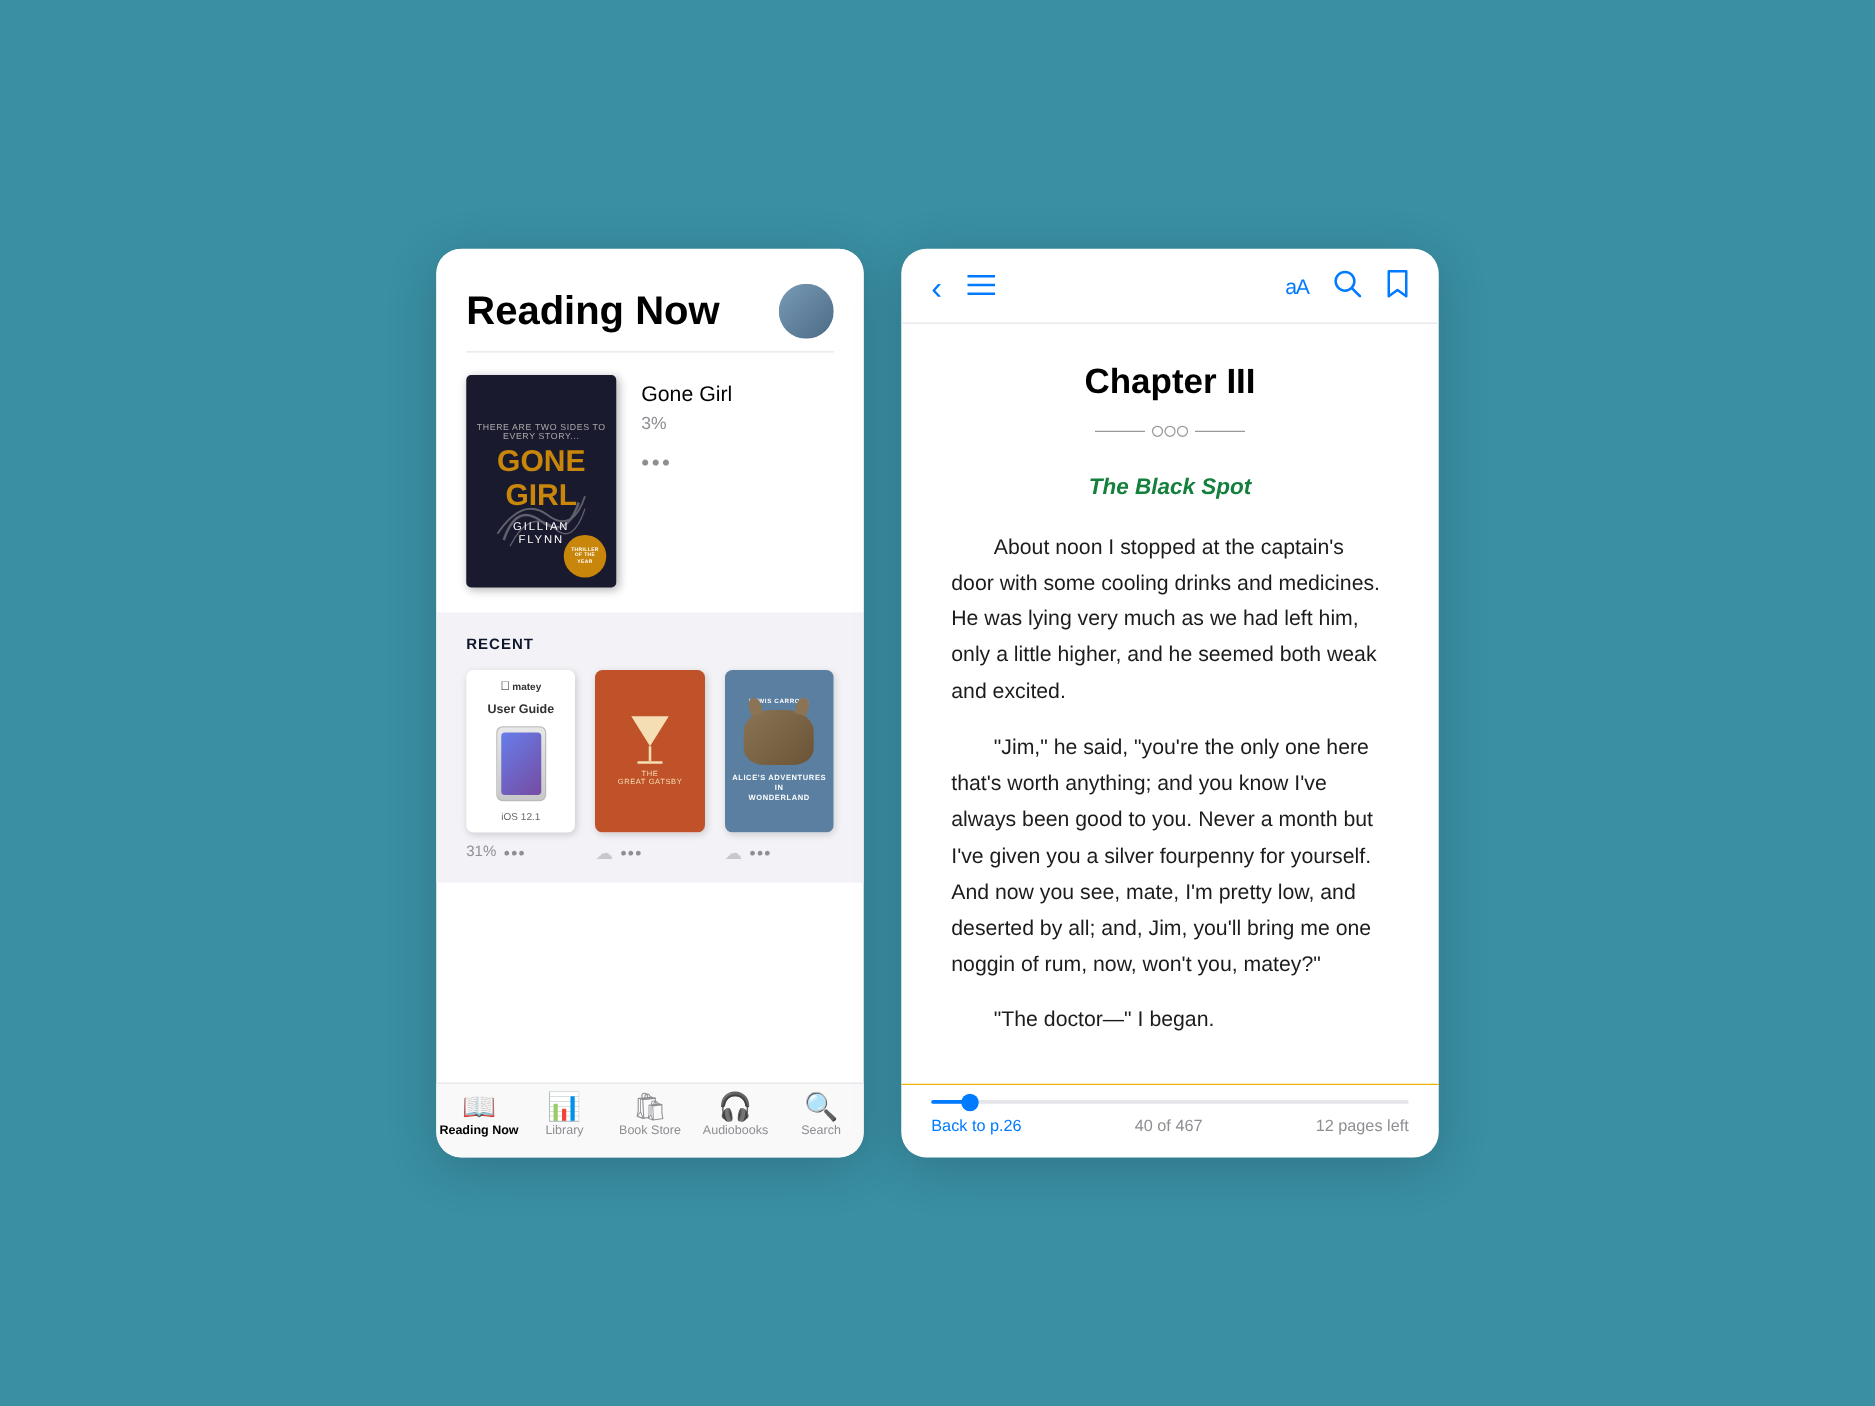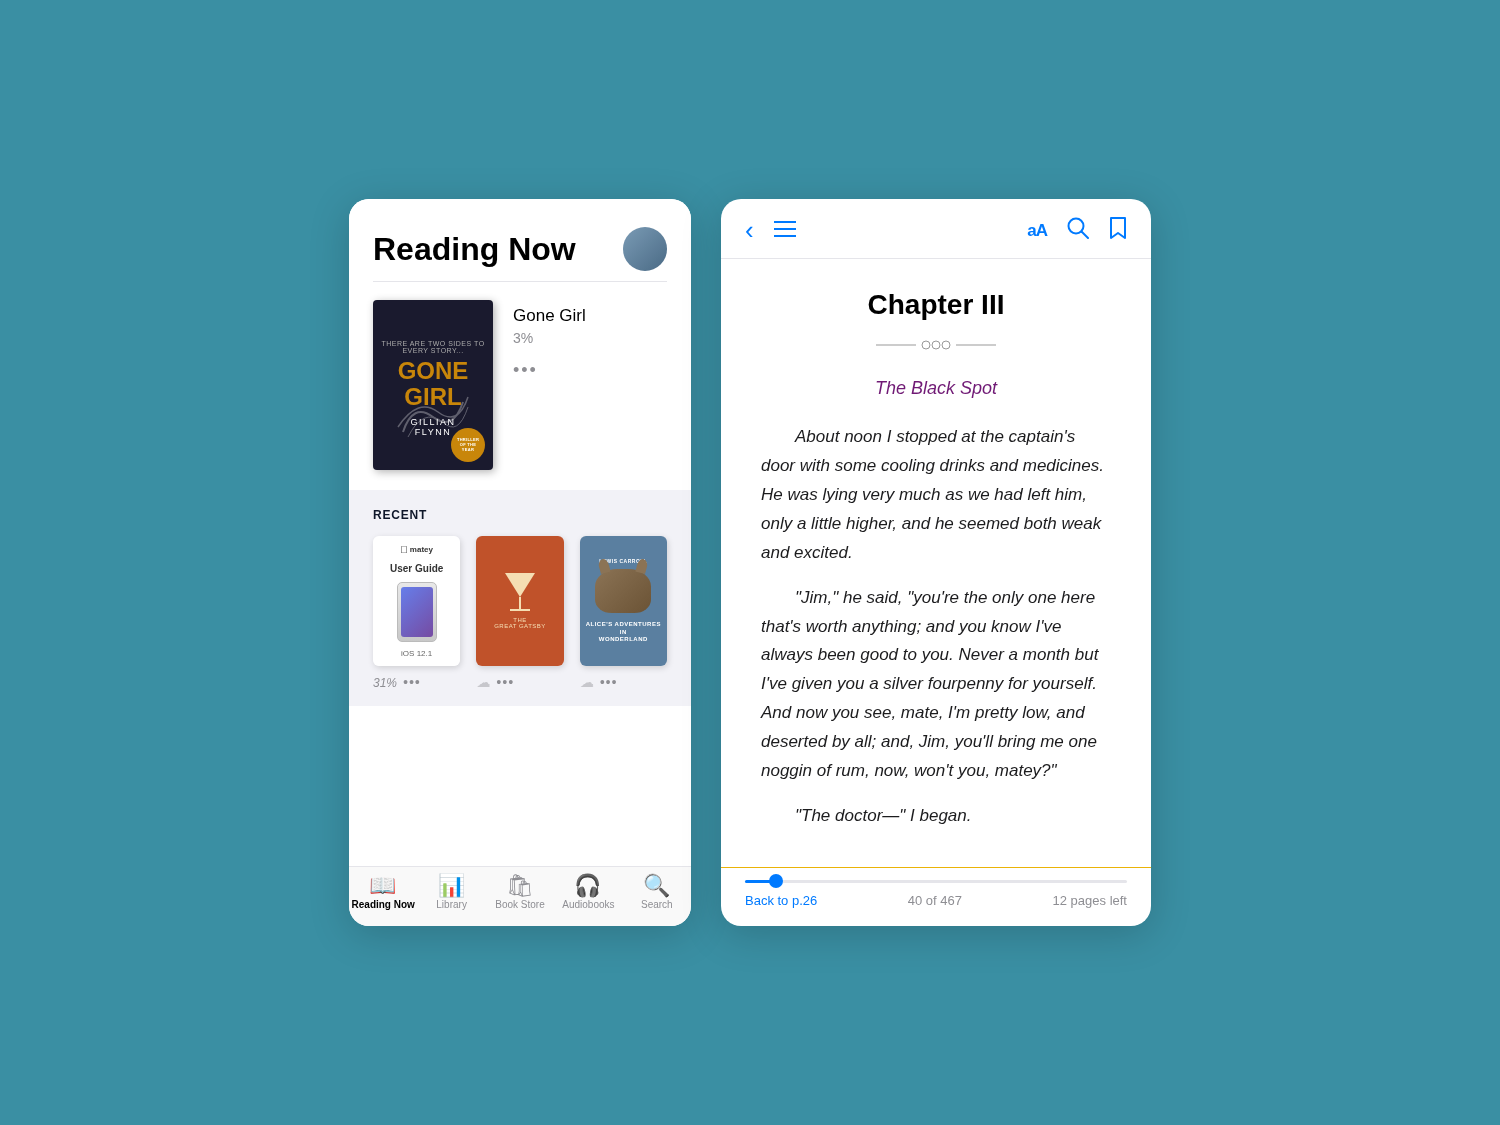--- a/index.html
+++ b/index.html
@@ -617,7 +617,7 @@
         </span>
       </div>
       <div class="toolbar-right">
-        <span class="toolbar-icon-aa" style="color:#007aff;font-size:17px;font-weight:700;letter-spacing:-1px;">aA</span>
+        <span class="toolbar-icon-aa" style="color:#007aff;font-size:17px;font-weight:400;letter-spacing:-1px;">aA</span>
         <span class="toolbar-icon">
           <svg width="22" height="22" viewBox="0 0 22 22" fill="none">
             <circle cx="9" cy="9" r="7.5" stroke="#007aff" stroke-width="2"></circle>

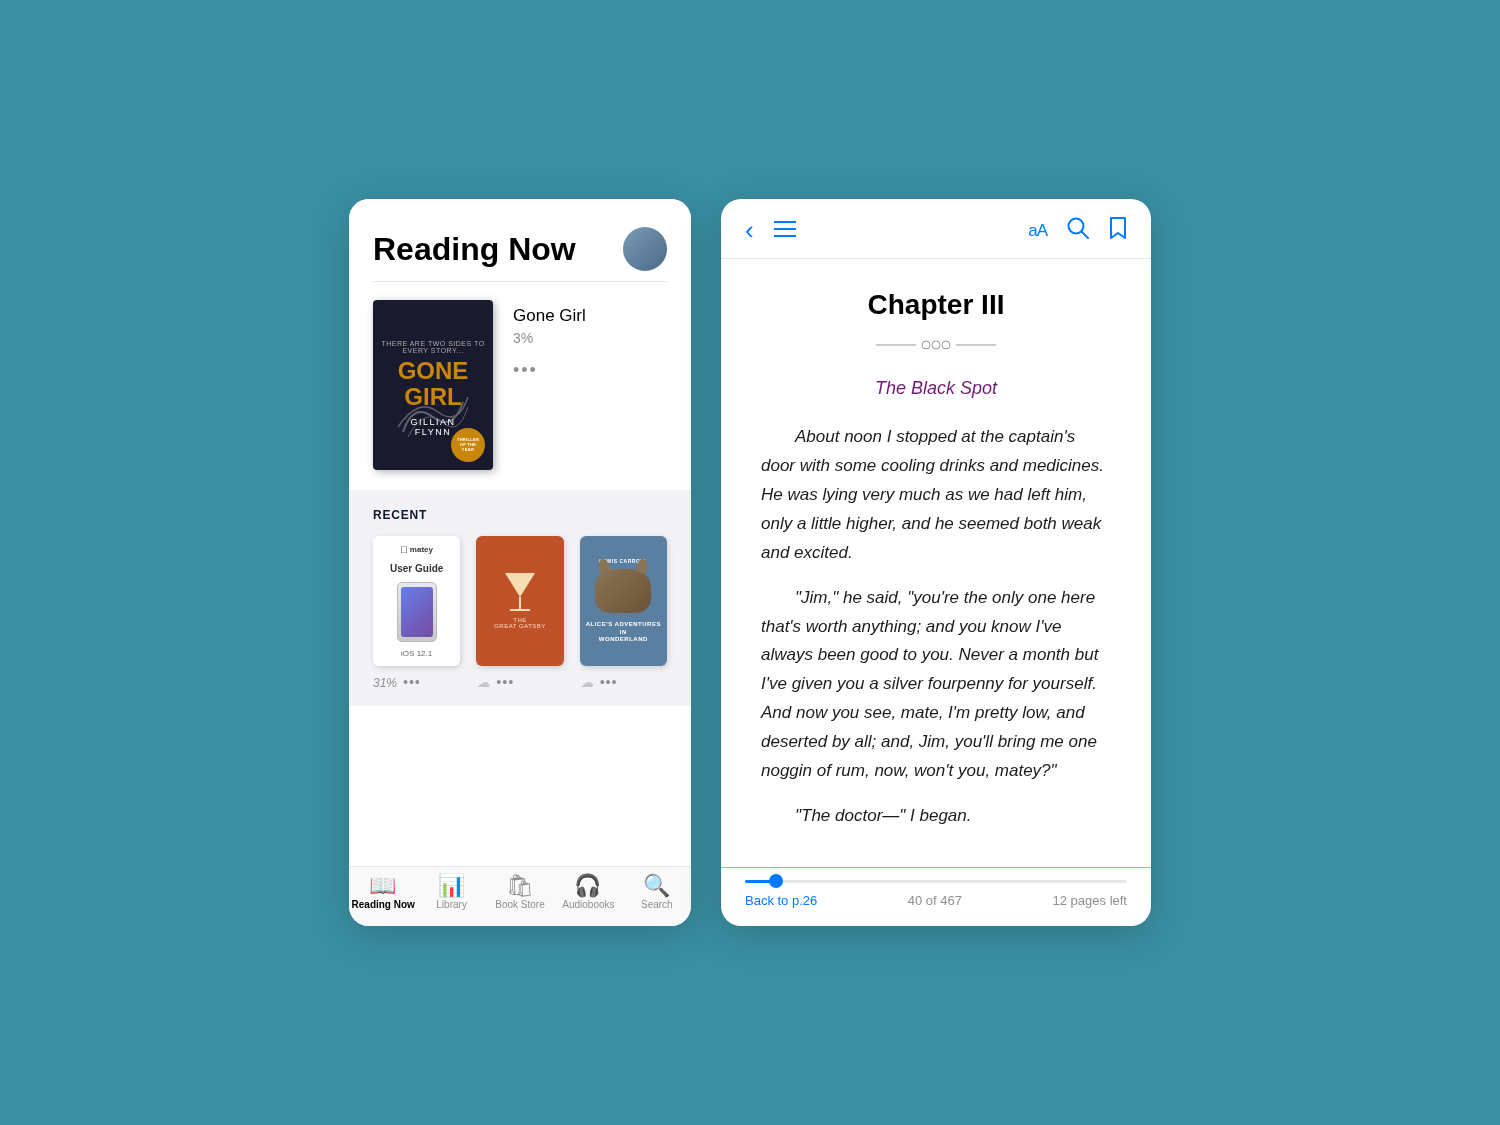--- a/index.html
+++ b/index.html
@@ -416,8 +416,8 @@
       text-align: center;
       font-size: 18px;
       font-style: italic;
-      font-weight: 400;
-      color: #701a75;
+      font-weight: 700;
+      color: #15803d;
       margin-bottom: 24px;
     }
     .reader-text {

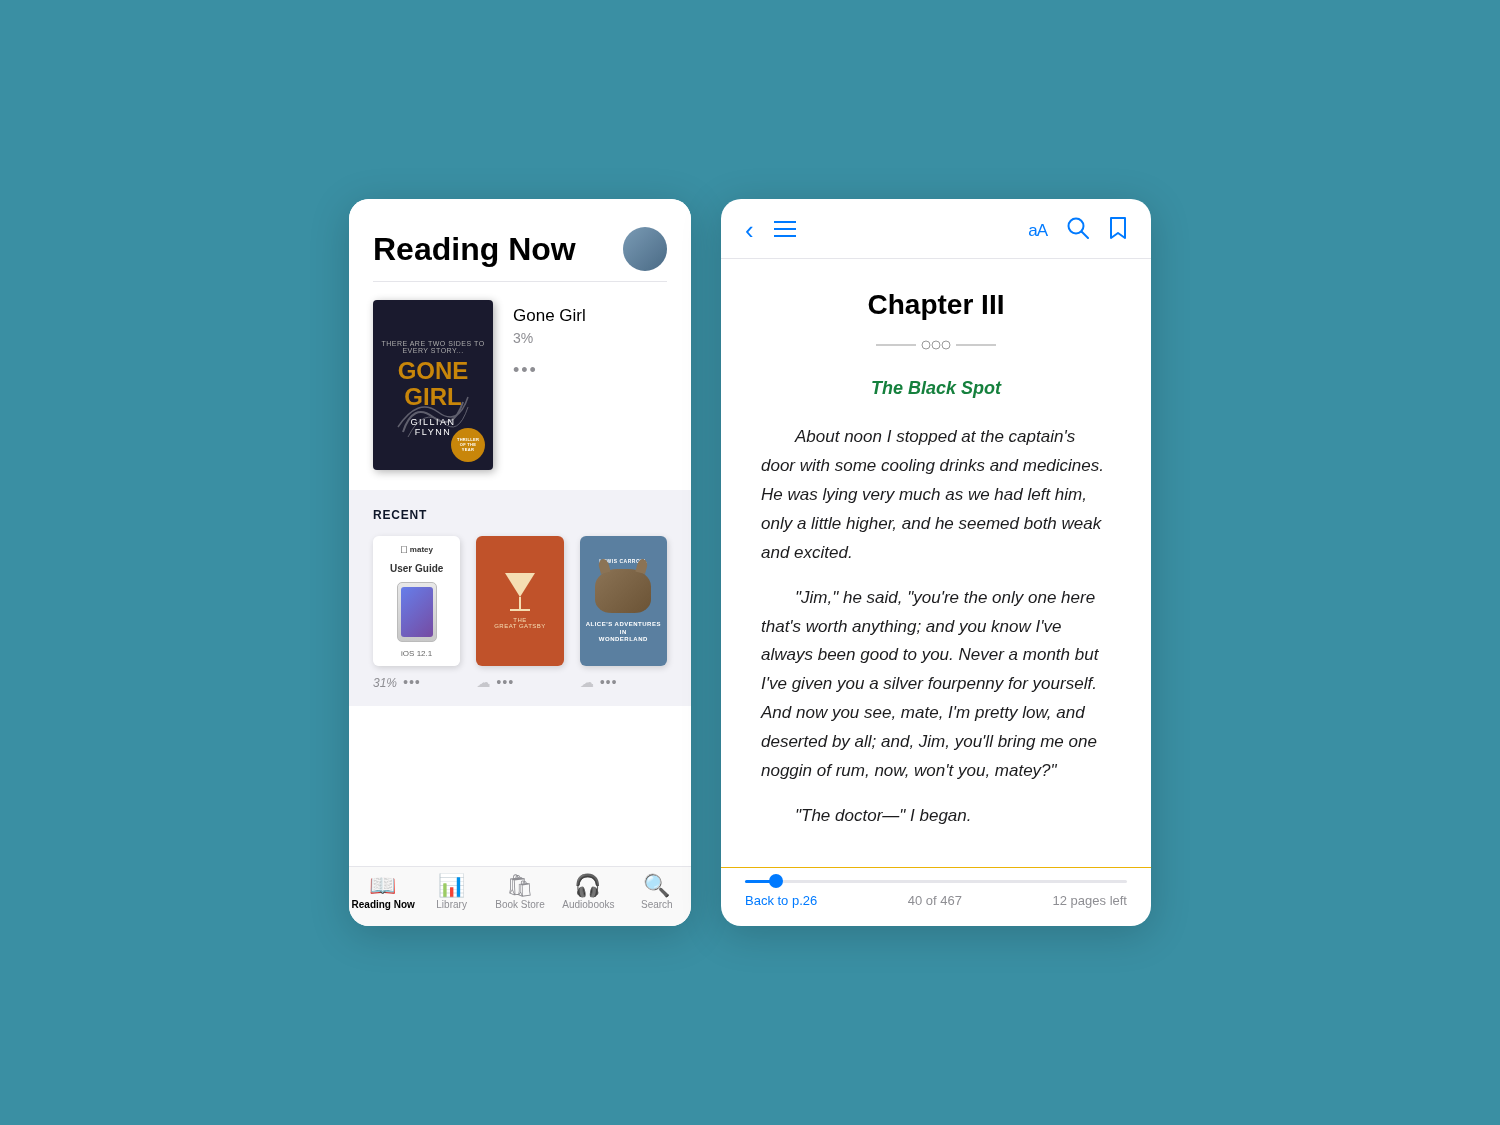--- a/index.html
+++ b/index.html
@@ -425,7 +425,6 @@
       line-height: 1.7;
       color: #1c1c1e;
       text-align: left;
-      font-style: italic;
     }
     .reader-text p {
       margin-bottom: 16px;

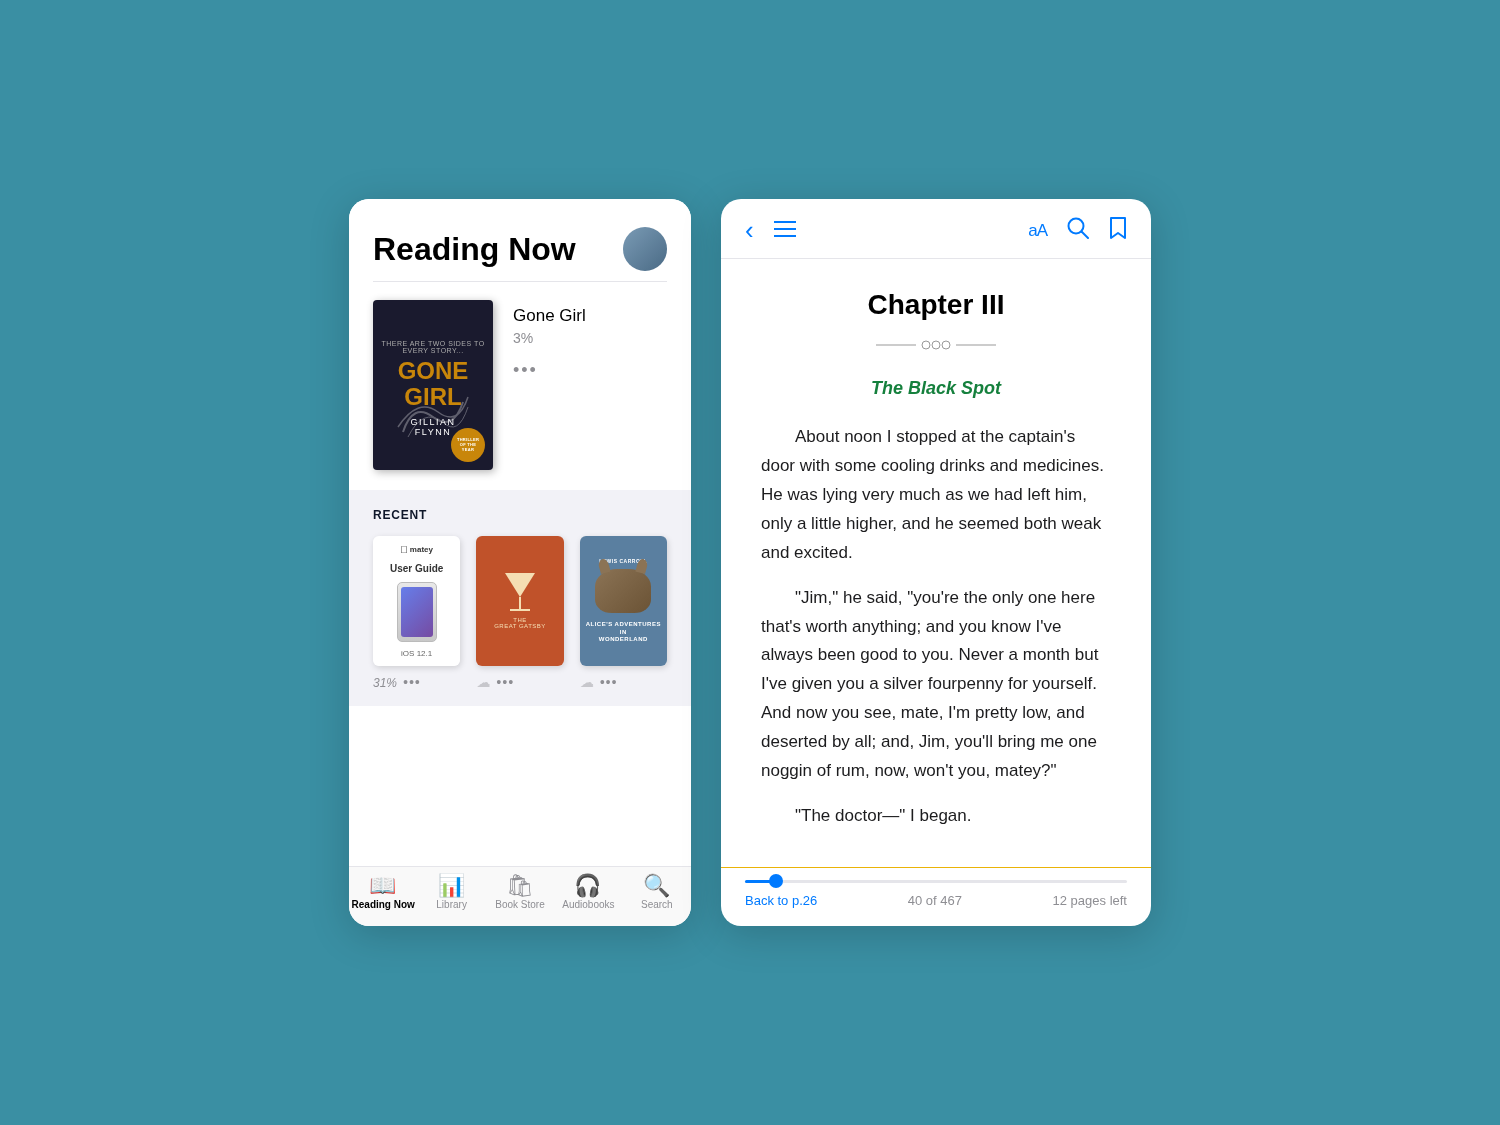--- a/index.html
+++ b/index.html
@@ -290,10 +290,9 @@
     }
     .recent-book-meta {
       display: flex;
-      align-items: flex-end;
+      align-items: flex-start;
       gap: 6px;
       width: 100%;
-      font-style: italic;
     }
     .recent-progress {
       font-size: 12px;

